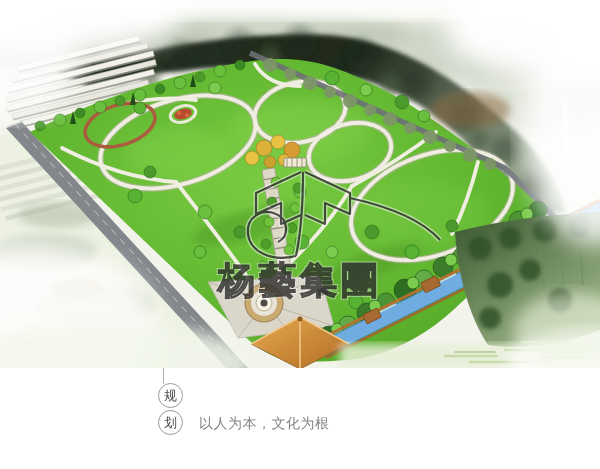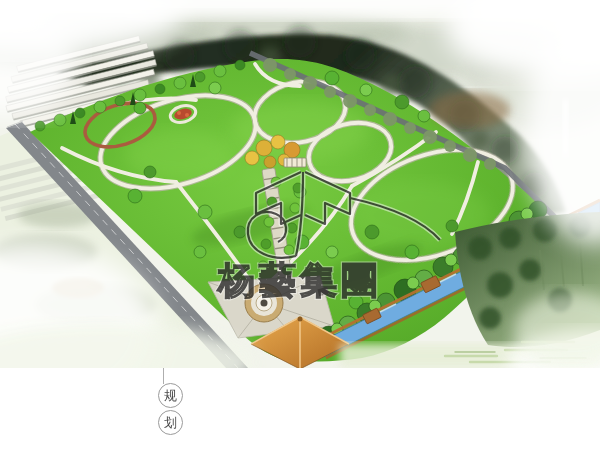--- a/index.html
+++ b/index.html
@@ -368,6 +368,7 @@
     <div class="badge-circle badge-bottom">
       <span>划</span>
     </div>
+    <div class="cap-subtitle">以人为本，文化为根</div>
   </div>
 
 </div>

